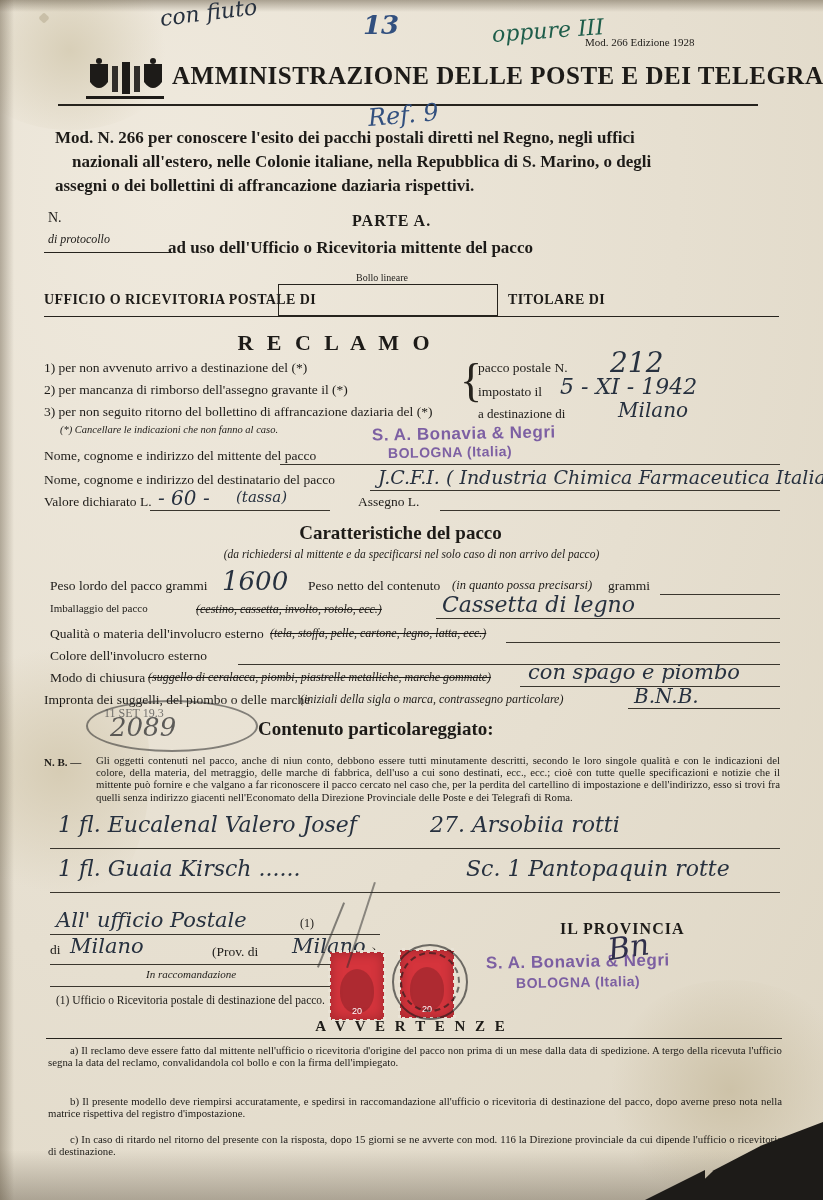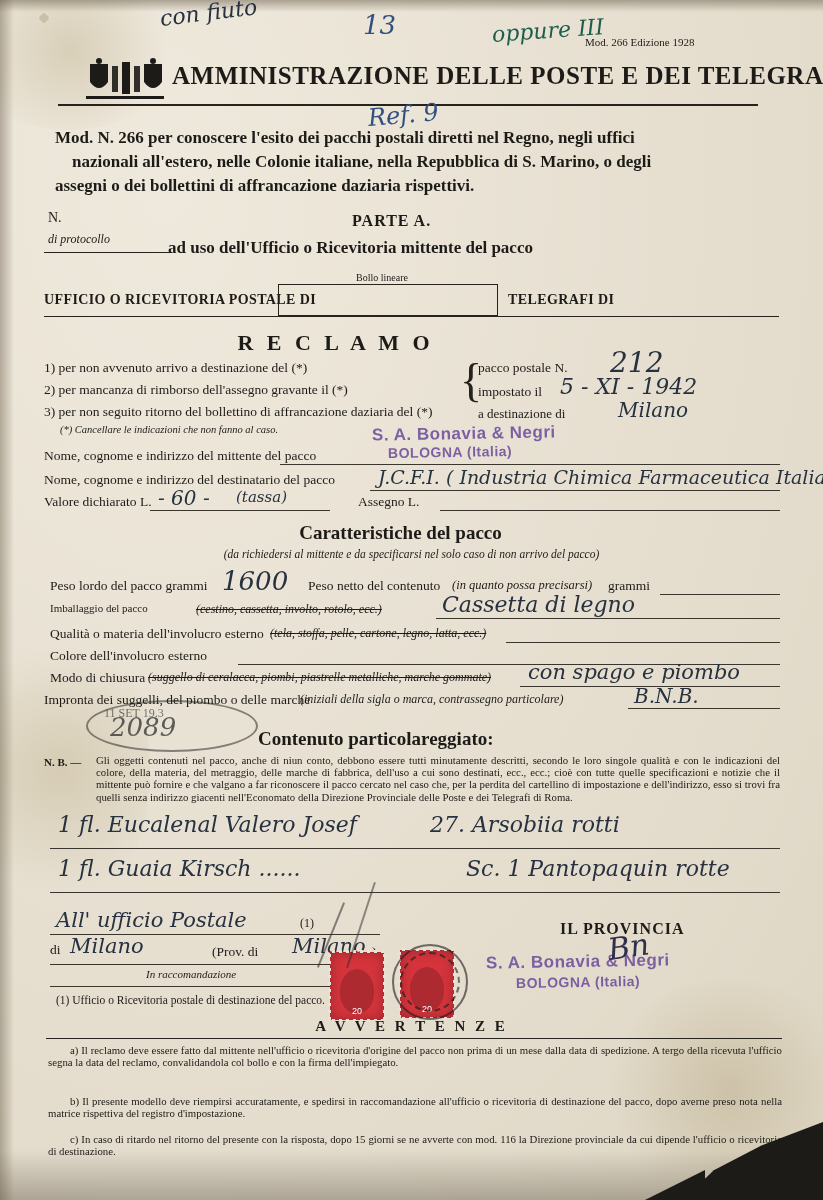--- a/index.html
+++ b/index.html
@@ -106,7 +106,7 @@
   <div class="content">
 
     <div class="hw hw-dark" style="left:160px;top:6px;font-size:22px;transform:rotate(-7deg);">con fiuto</div>
-    <div class="hw hw-blue" style="left:363px;top:10px;font-size:26px;font-weight:normal;text-align:right;">13</div>
+    <div class="hw hw-blue" style="left:363px;top:10px;font-size:26px;font-weight:bold;text-align:right;">13</div>
     <div class="hw hw-green" style="left:492px;top:22px;font-size:22px;transform:rotate(-4deg);">oppure III</div>
     <div class="t ser" style="left:585px;top:36px;font-size:11px;">Mod. 266 Edizione 1928</div>
 

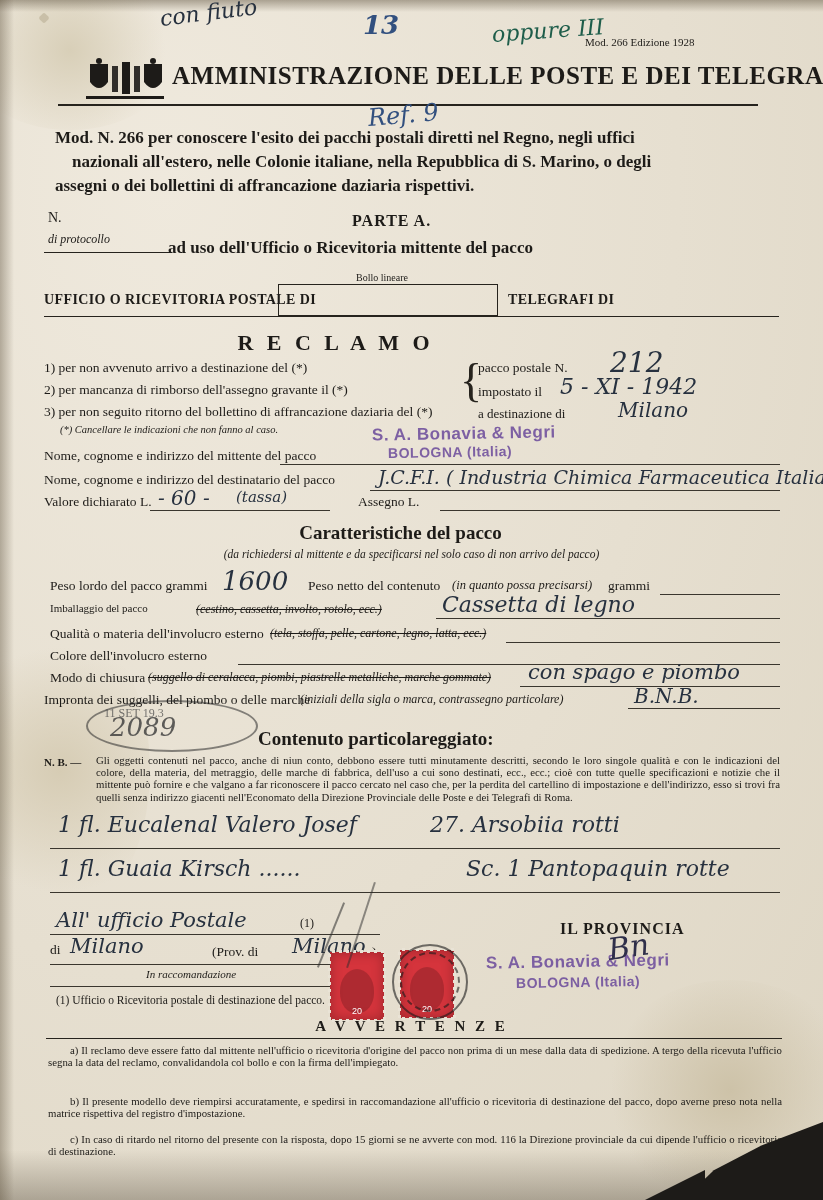--- a/index.html
+++ b/index.html
@@ -142,7 +142,7 @@
     <div class="t" style="left:356px;top:272px;font-size:10px;">Bollo lineare</div>
     <div style="position:absolute;left:278px;top:284px;width:218px;height:30px;border:1px solid #26231d;"></div>
     <div class="t b" style="left:44px;top:292px;font-size:14px;letter-spacing:.4px;">UFFICIO O RICEVITORIA POSTALE DI</div>
-    <div class="t b" style="left:508px;top:292px;font-size:14px;letter-spacing:.4px;">TELEGRAFI DI</div>
+    <div class="t b" style="left:508px;top:292px;font-size:14px;letter-spacing:.4px;">TITOLARE DI</div>
     <div class="line" style="left:44px;top:316px;width:735px;"></div>
 
     <div class="t b" style="left:0;top:330px;width:671px;font-size:22px;letter-spacing:4px;text-align:center;">R E C L A M O</div>

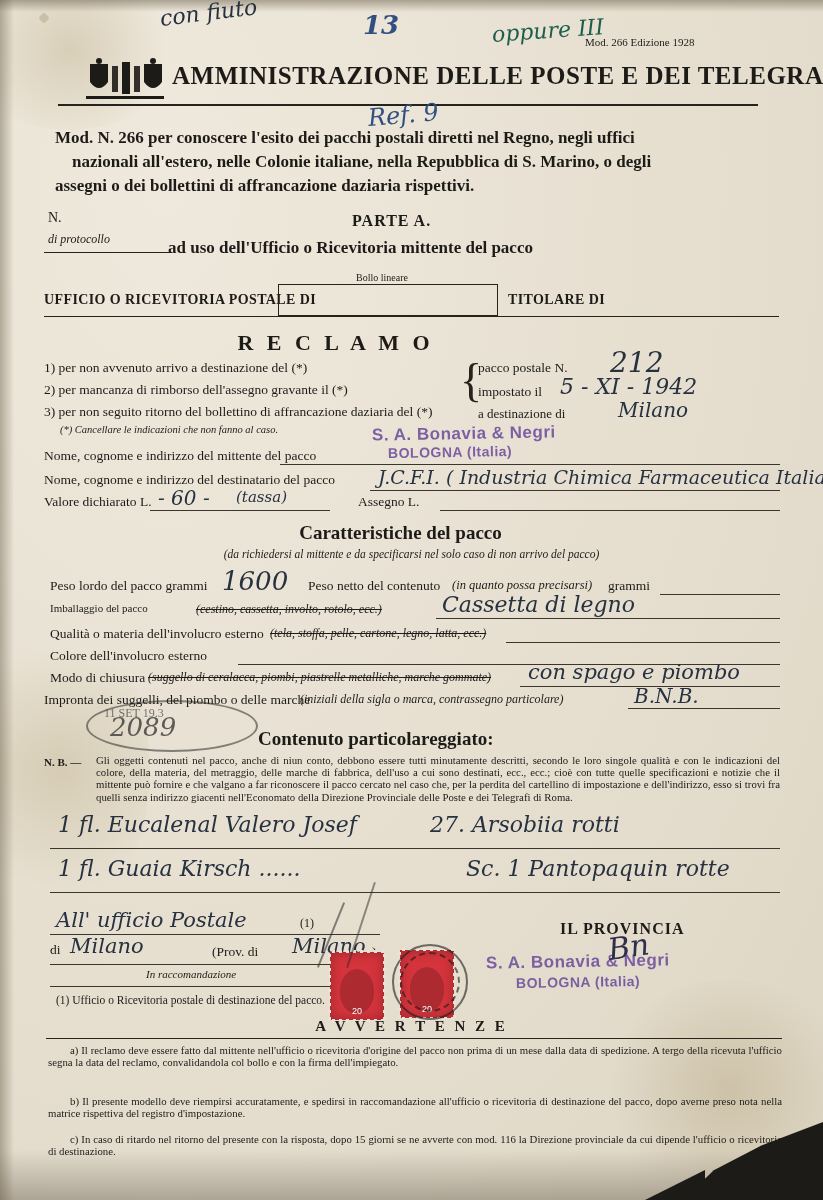--- a/index.html
+++ b/index.html
@@ -215,7 +215,7 @@
     <div class="t" style="left:104px;top:706px;font-size:12px;color:#4a4a4a;opacity:.75;">11 SET 19.3</div>
     <div class="hw" style="left:110px;top:712px;font-size:26px;color:#3a3a3a;opacity:.8;">2089</div>
 
-    <div class="t b" style="left:258px;top:718px;font-size:19px;margin-top:10px;">Contenuto particolareggiato:</div>
+    <div class="t b" style="left:258px;top:718px;font-size:19px;">Contenuto particolareggiato:</div>
 
     <div class="t b" style="left:44px;top:756px;font-size:11px;">N. B. —</div>
     <div style="position:absolute;left:96px;top:754px;width:684px;font-size:10.8px;line-height:12.2px;text-align:justify;color:#1d1b18;font-family:'Liberation Serif',serif;">Gli oggetti contenuti nel pacco, anche di niun conto, debbono essere tutti minutamente descritti, secondo le loro singole qualità e con le indicazioni del colore, della materia, del metraggio, delle marche di fabbrica, dell'uso a cui sono destinati, ecc., ecc.; cioè con tutte quelle specificazioni e notizie che il mittente può fornire e che valgano a far riconoscere il pacco cercato nel caso che, per la perdita del cartellino di impostazione e dell'indirizzo, esso si trovi fra quelli senza indirizzo giacenti nell'Economato della Direzione Provinciale delle Poste e dei Telegrafi di Roma.</div>

